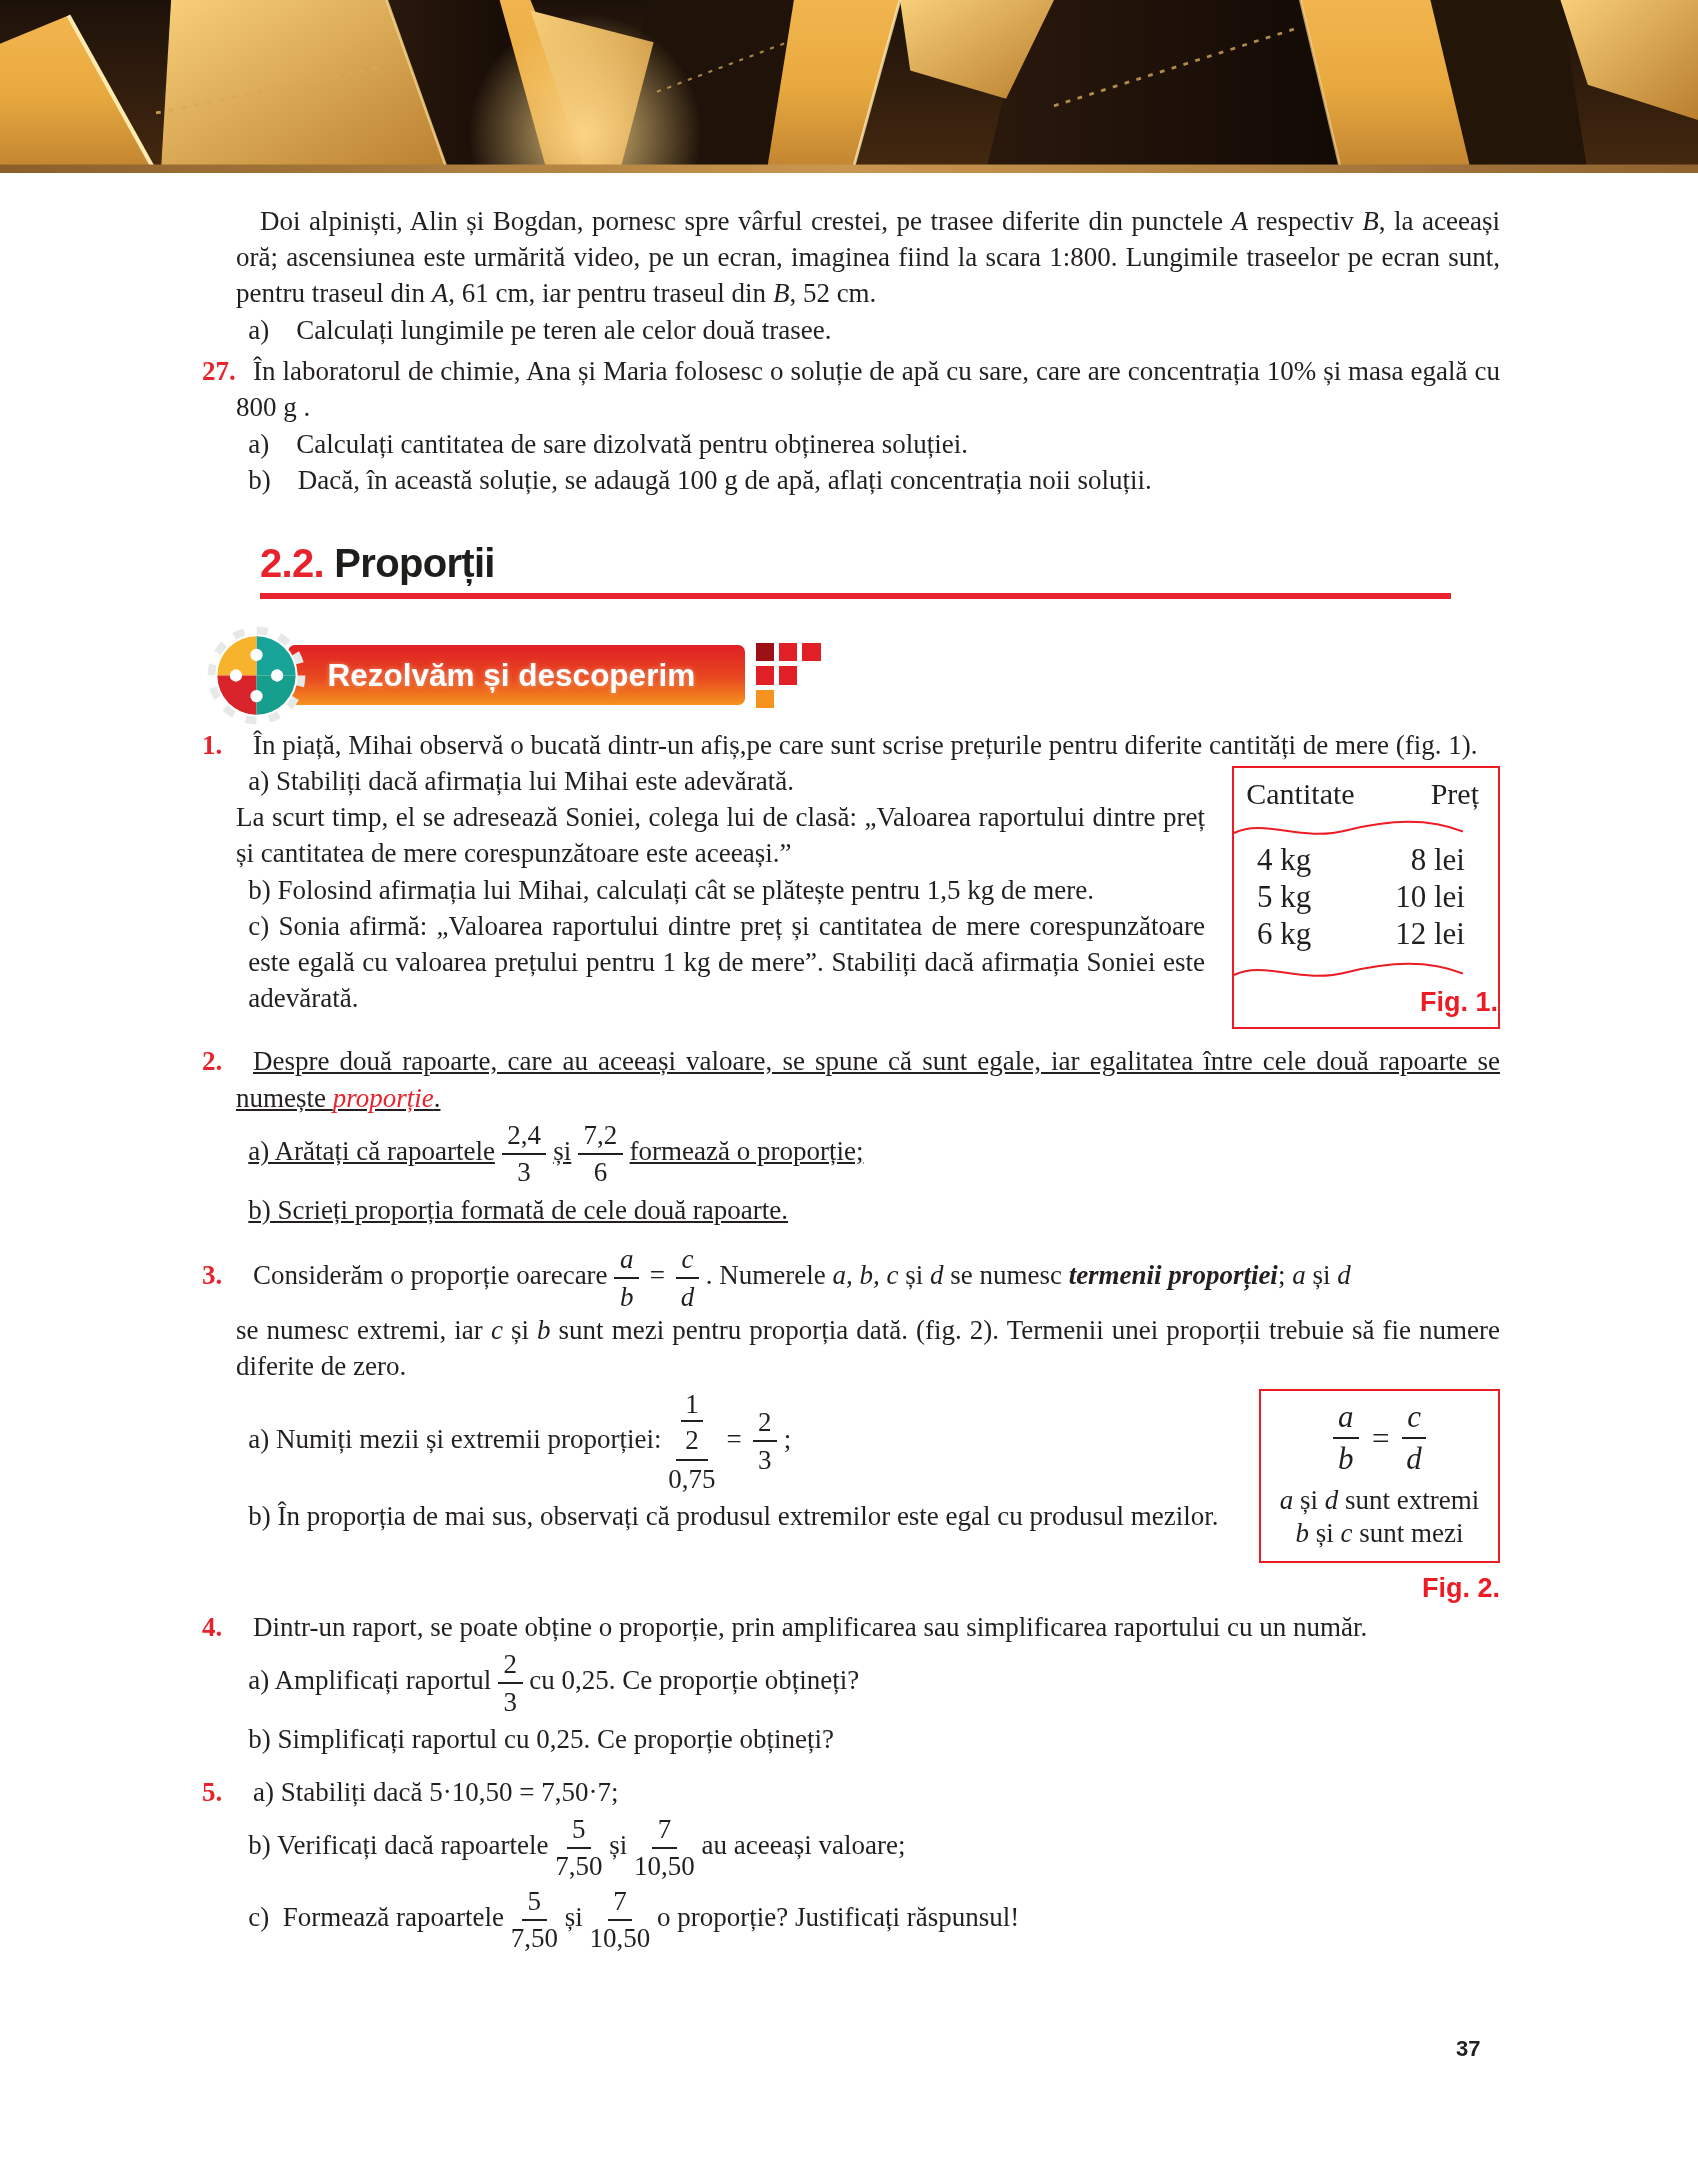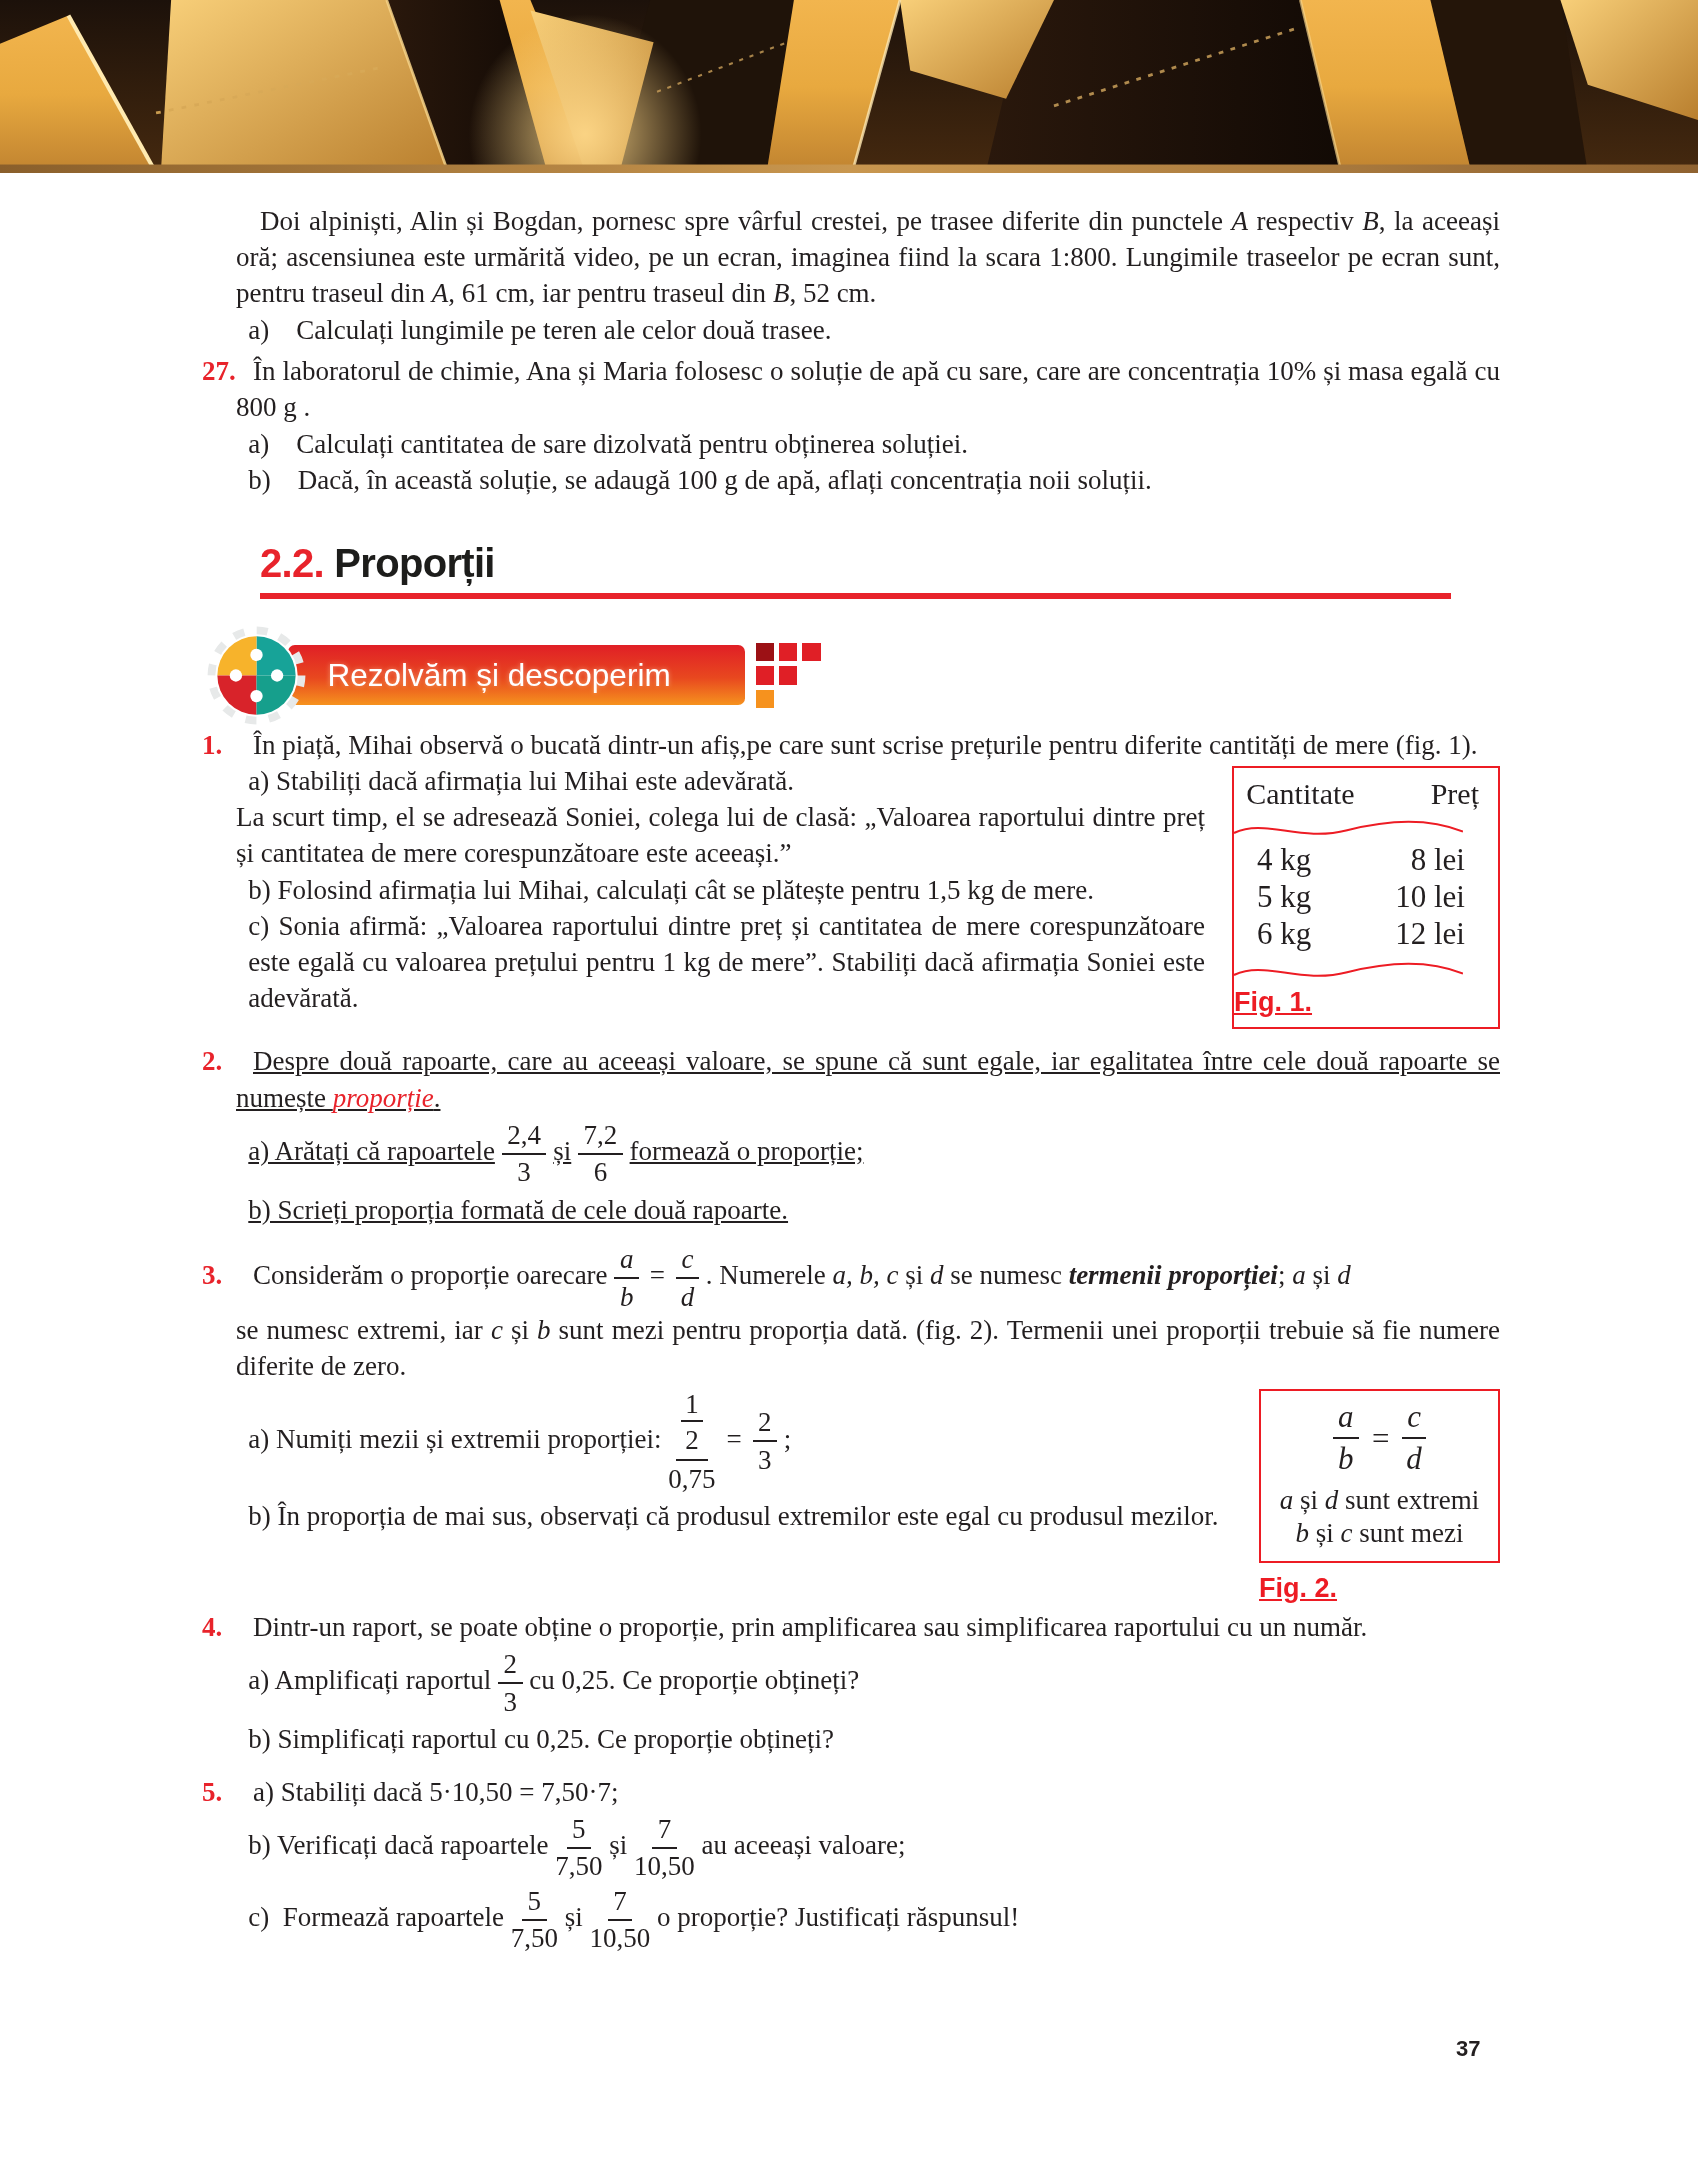--- a/index.html
+++ b/index.html
@@ -34,7 +34,7 @@
   .sec-title{color:#1d1d1b;}
   .sec-rule{height:5.5px;background:#e8232b;width:1191px;margin-top:9.6px;}
   
-  .badge-row{display:flex;align-items:center;margin:25px 0 0 -31px;text-align:center;}
+  .badge-row{display:flex;align-items:center;margin:25px 0 0 -31px;text-align:center;font-weight:bold;}
   .badge-icon{width:103px;height:103px;flex:0 0 auto;margin-right:-20.5px;position:relative;z-index:2;}
   .banner{position:relative;z-index:1;height:60px;width:417px;border-radius:6.8px;
           background:linear-gradient(180deg,#e01f26 0%,#e8481f 55%,#f6921e 100%);

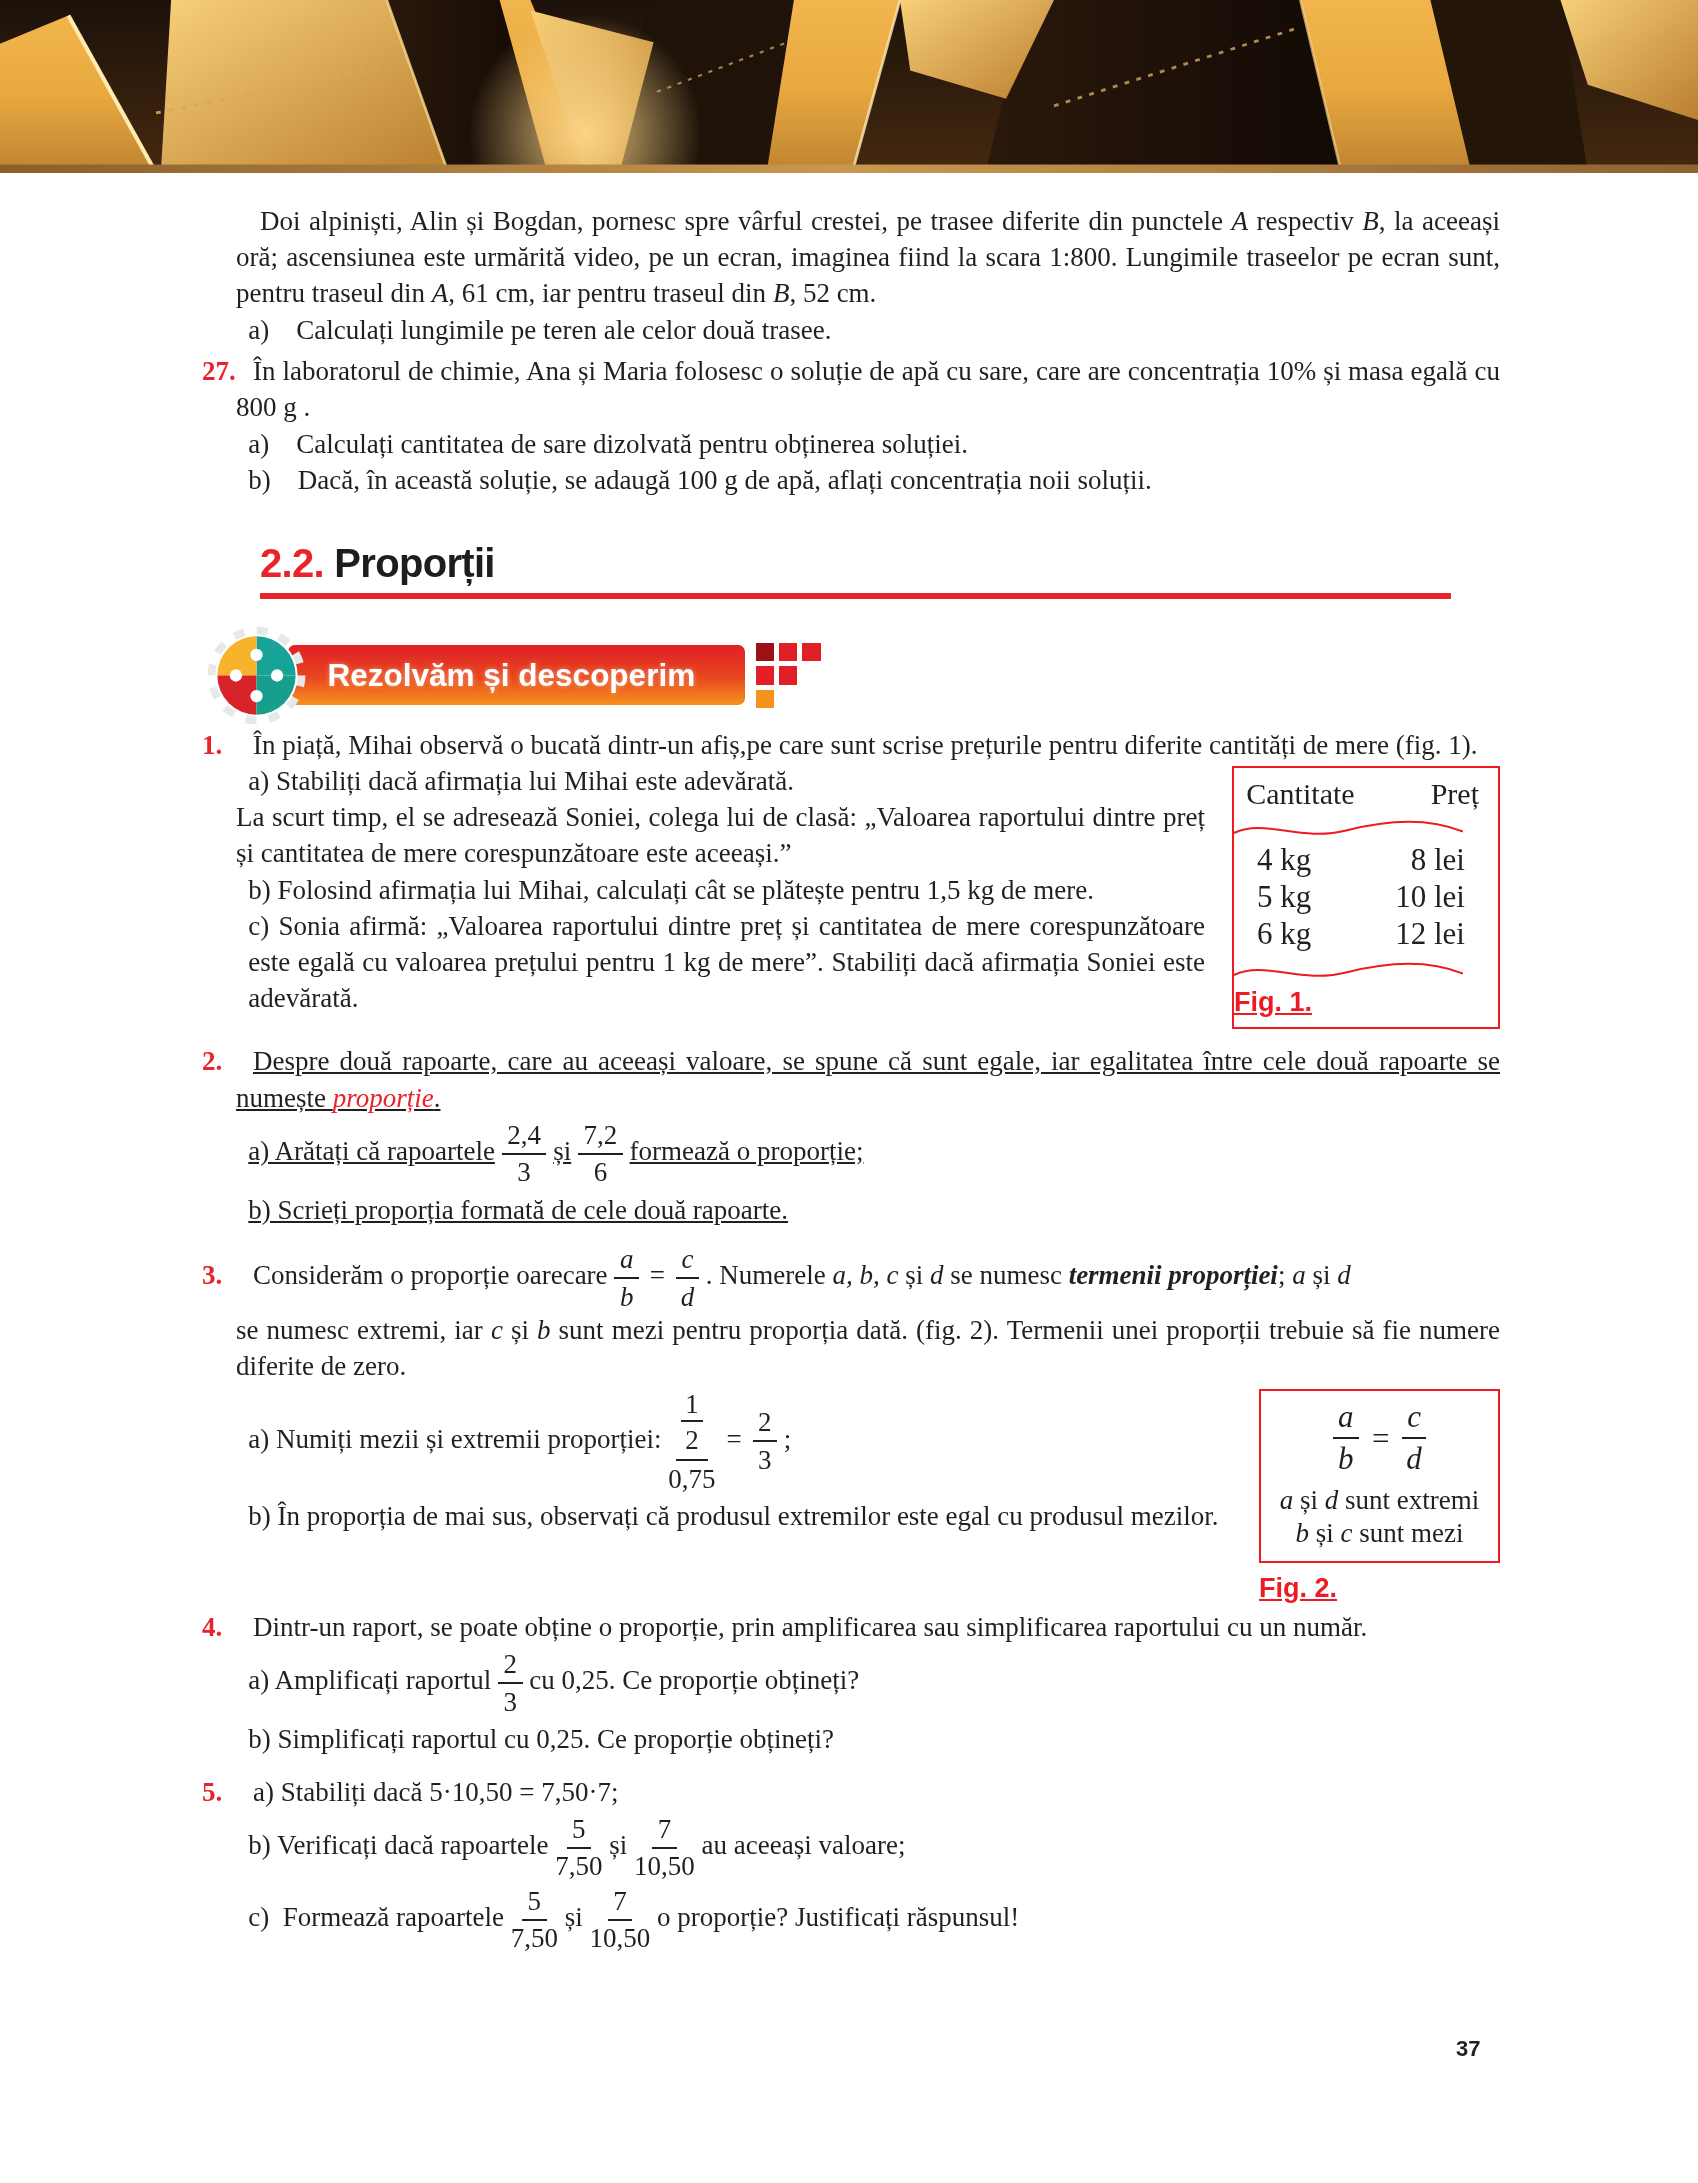--- a/index.html
+++ b/index.html
@@ -67,7 +67,7 @@
             font-size:31px;line-height:1.16;text-align:left;}
   .fig1-row .pr{display:inline-block;min-width:103px;text-align:right;}
   .figcap{font-family:"Liberation Sans",sans-serif;font-weight:700;font-size:27px;
-          color:#ed1c24;text-align:left;margin-top:6.8px;line-height:1;text-decoration:underline;}
+          color:#ed1c24;text-align:right;margin-top:6.8px;line-height:1;}
   
   .fig2wrap{float:right;width:241px;margin:4.1px 0 6.8px 27px;}
   .figbox2{border:2.7px solid #ed1c24;background:#fff;padding:6.8px 11px 9.6px;box-sizing:border-box;}

